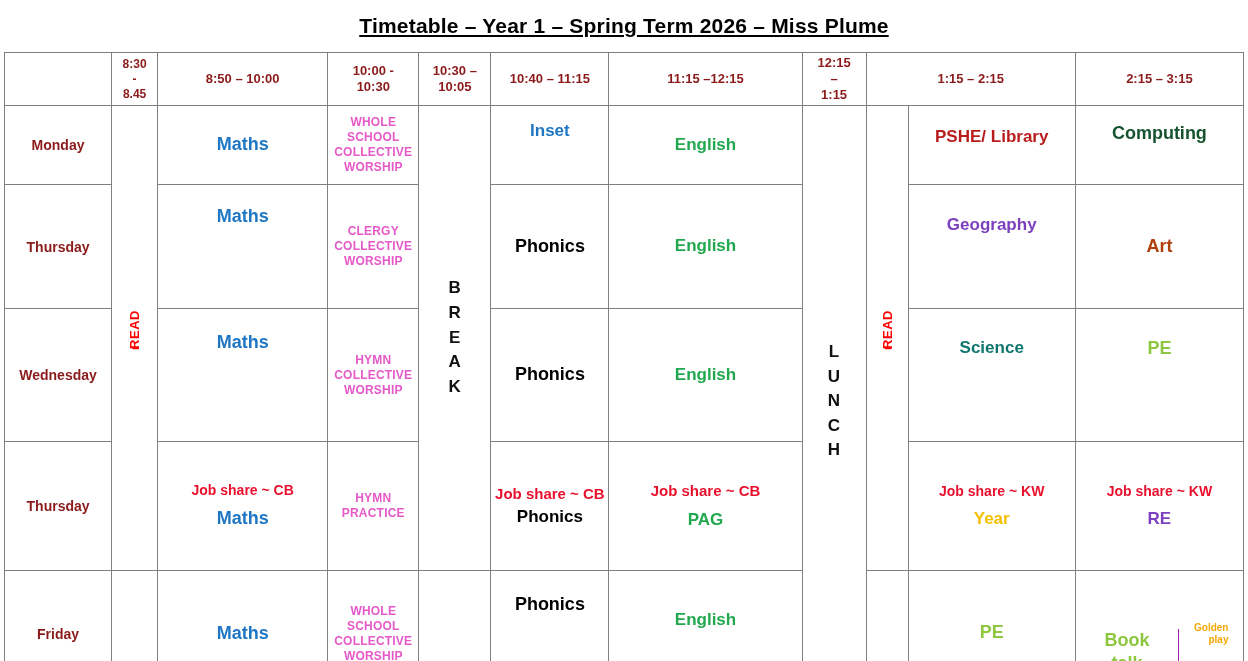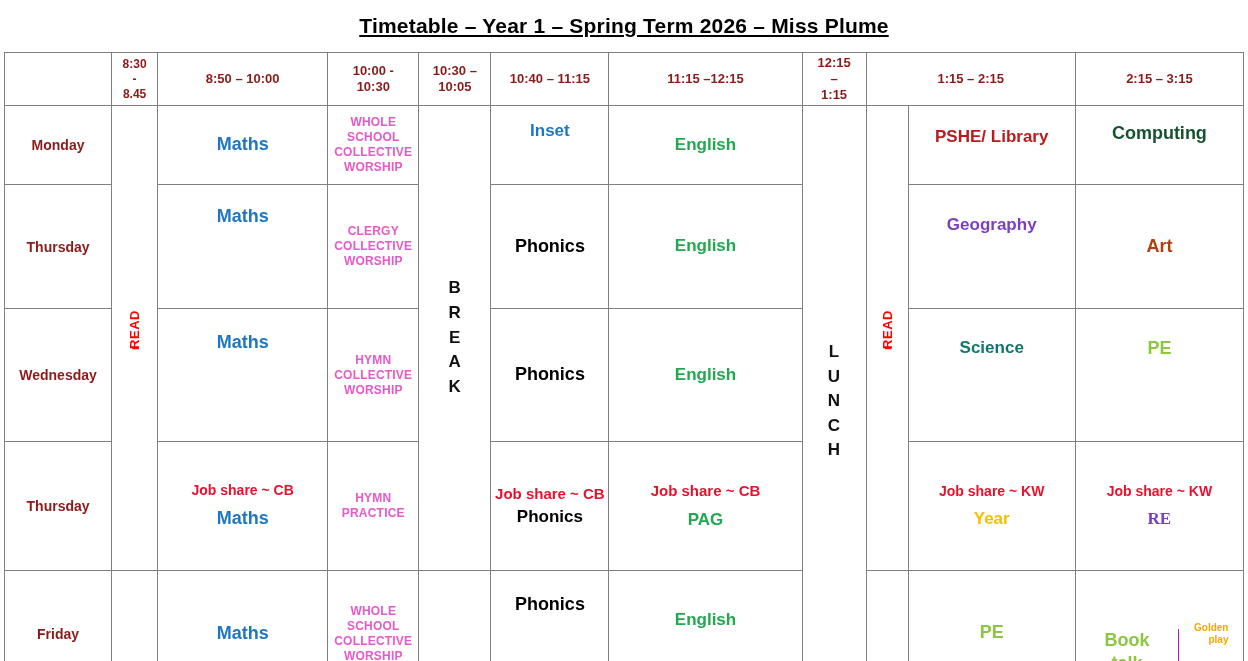--- a/index.html
+++ b/index.html
@@ -367,7 +367,7 @@
       <td>
         <div class="cellwrap">
           <div class="jobshare">Job share ~ KW</div>
-          <div class="subject-line" style="color:#7B3FBF; font-size:17px;font-family:Liberation Serif, serif;">RE</div>
+          <div class="subject-line" style="color:#7B3FBF; font-size:17px;">RE</div>
         </div>
       </td>
     </tr>

